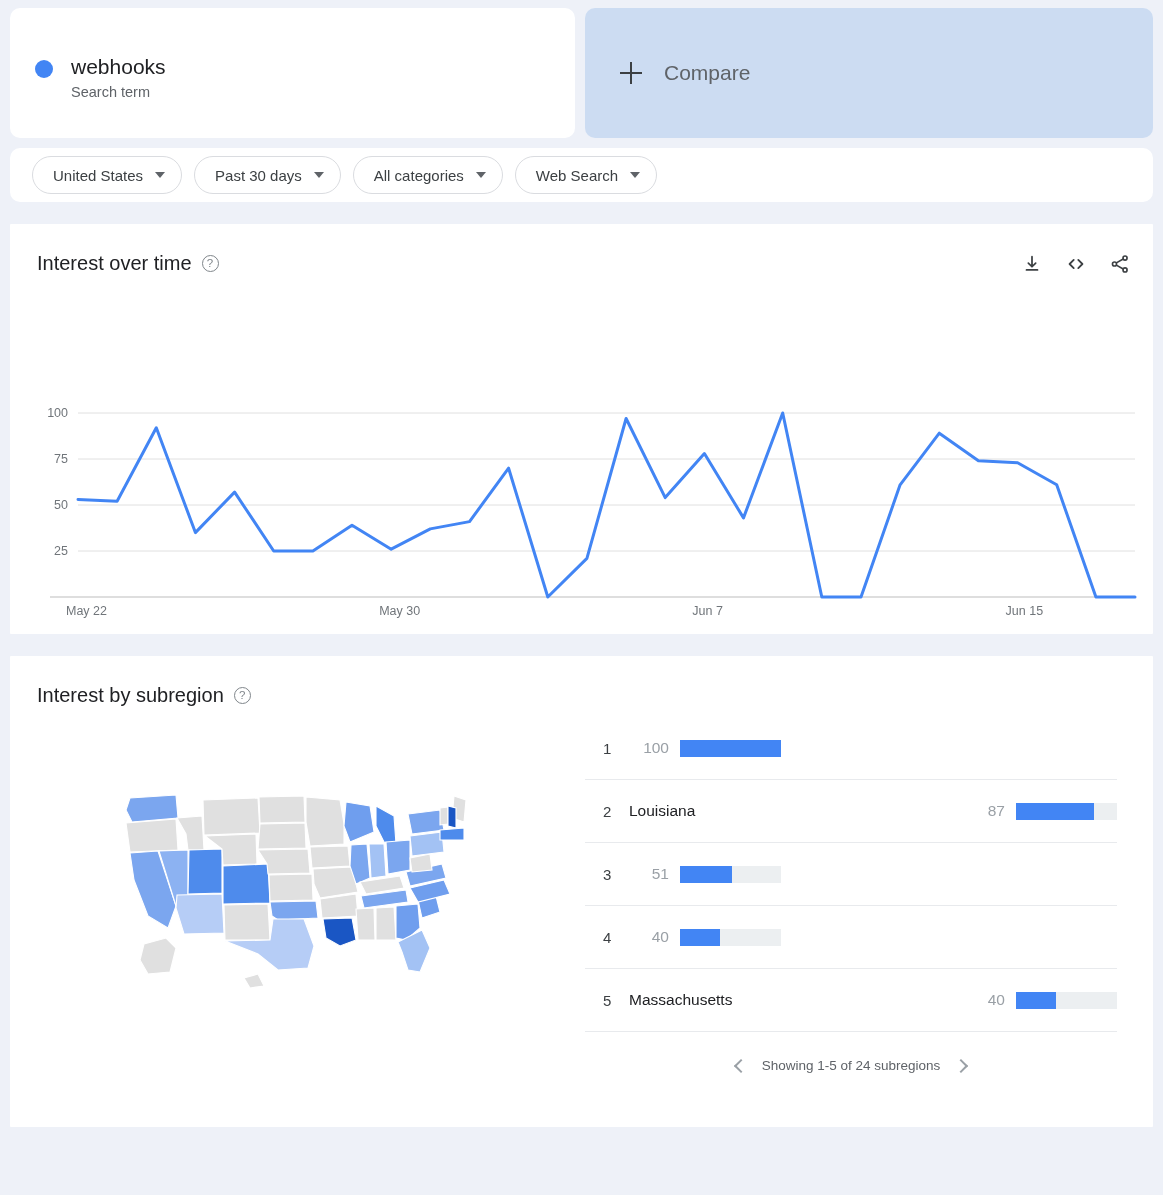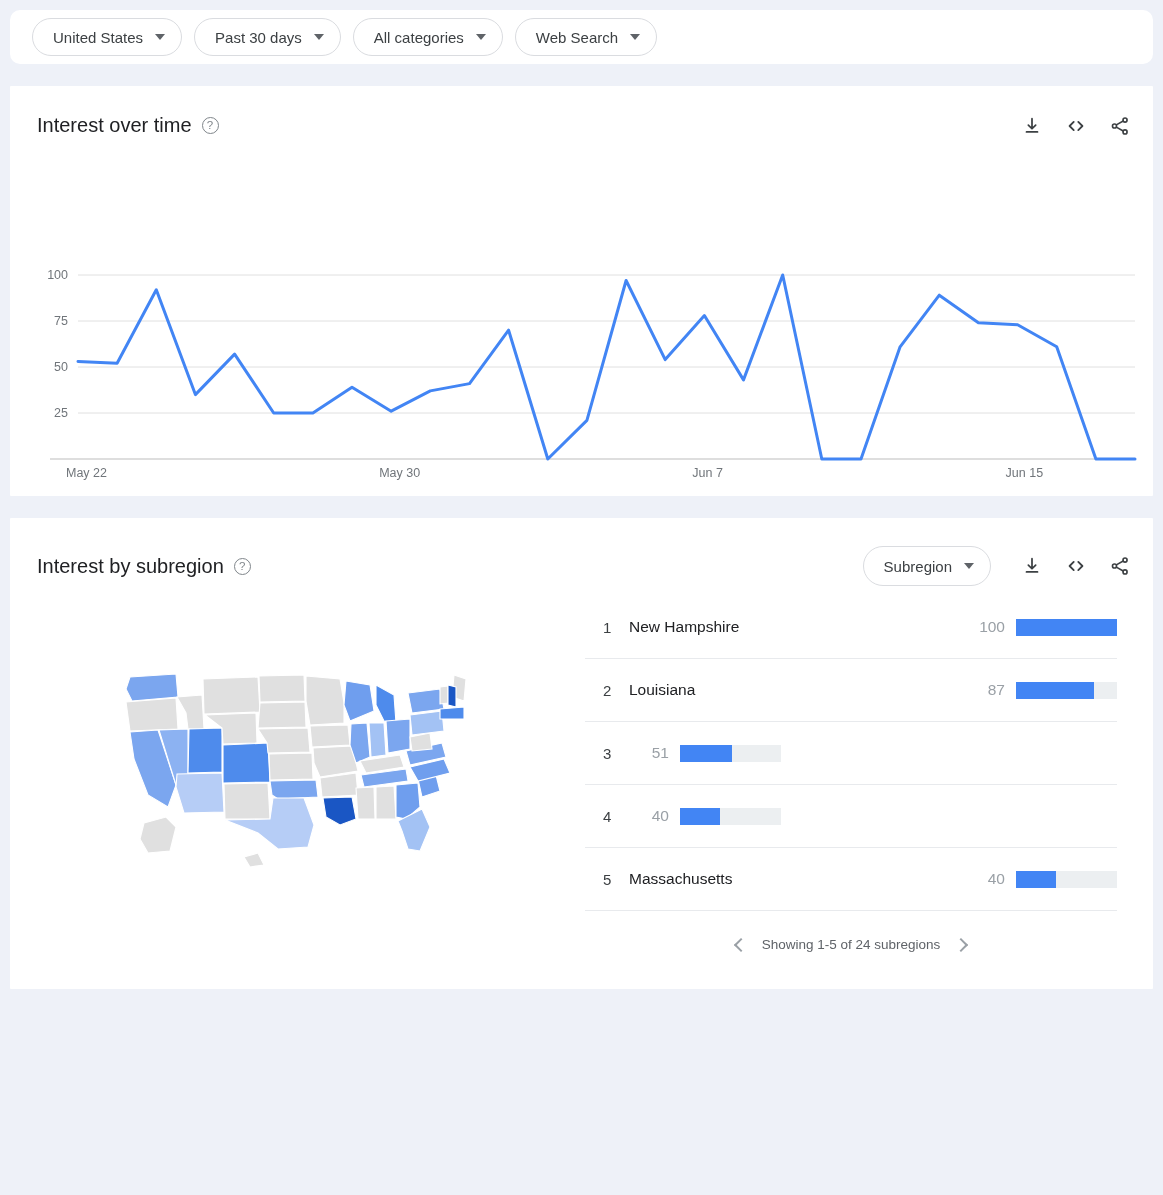--- a/index.html
+++ b/index.html
@@ -95,6 +95,21 @@
 
 <div class="page">
 
+  <div class="query-row">
+    <div class="term-card">
+      <div class="term-inner">
+        <div class="dot"></div>
+        <div>
+          <div class="term-name">webhooks</div>
+          <div class="term-sub">Search term</div>
+        </div>
+      </div>
+    </div>
+    <div class="compare-card">
+      <span class="plus-icon"></span>
+      <span class="compare-label">Compare</span>
+    </div>
+  </div>
 
   <div class="filter-bar">
     <div class="chip">

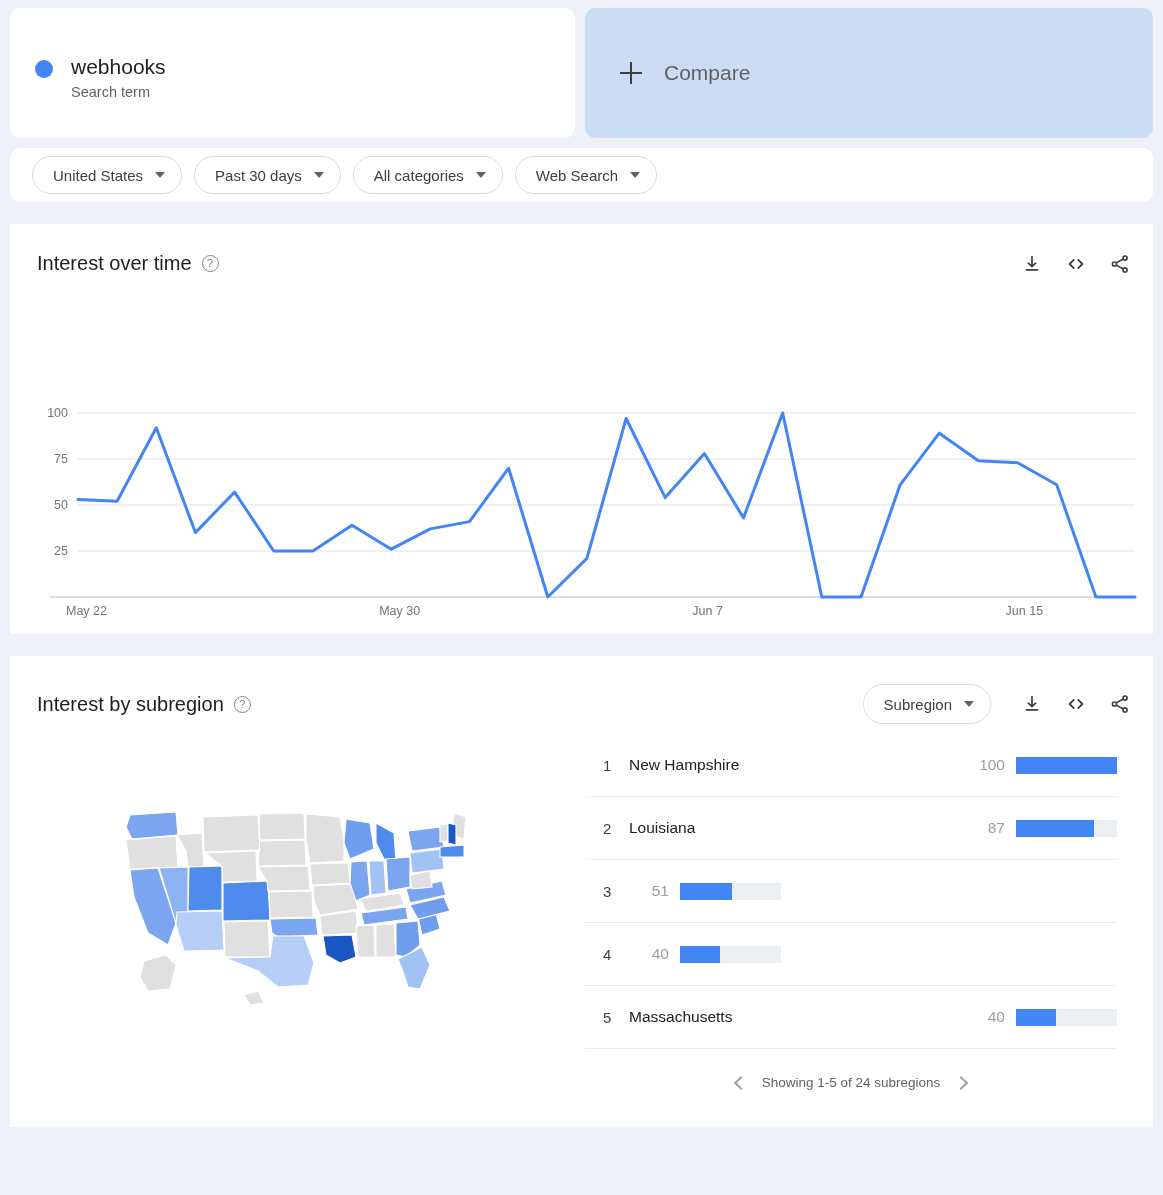--- a/index.html
+++ b/index.html
@@ -174,25 +174,6 @@
     <div class="card-head">
       <span class="card-title">Interest by subregion</span>
       <span class="help-icon">?</span>
-      <span class="head-actions">
-        <span class="select-chip">
-          <span class="chip-label">Subregion</span>
-          <span class="caret"></span>
-        </span>
-        <svg class="icon-btn" viewBox="0 0 24 24">
-          <path d="M12 4v9M8 11l4 4 4-4" fill="none" stroke="#3c4043" stroke-width="1.9" stroke-linecap="round" stroke-linejoin="round"></path>
-          <path d="M6 18.5h12" fill="none" stroke="#3c4043" stroke-width="1.9" stroke-linecap="round"></path>
-        </svg>
-        <svg class="icon-btn" viewBox="0 0 24 24">
-          <path d="M9.5 7.5 5 12l4.5 4.5M14.5 7.5 19 12l-4.5 4.5" fill="none" stroke="#3c4043" stroke-width="2" stroke-linecap="round" stroke-linejoin="round"></path>
-        </svg>
-        <svg class="icon-btn" viewBox="0 0 24 24">
-          <circle cx="17.5" cy="5.5" r="2.2" fill="none" stroke="#3c4043" stroke-width="1.8"></circle>
-          <circle cx="6" cy="12" r="2.2" fill="none" stroke="#3c4043" stroke-width="1.8"></circle>
-          <circle cx="17.5" cy="18.5" r="2.2" fill="none" stroke="#3c4043" stroke-width="1.8"></circle>
-          <path d="M8 10.8 15.5 6.6M8 13.2l7.5 4.2" stroke="#3c4043" stroke-width="1.8" fill="none"></path>
-        </svg>
-      </span>
     </div>
 
     <div class="sub-body">

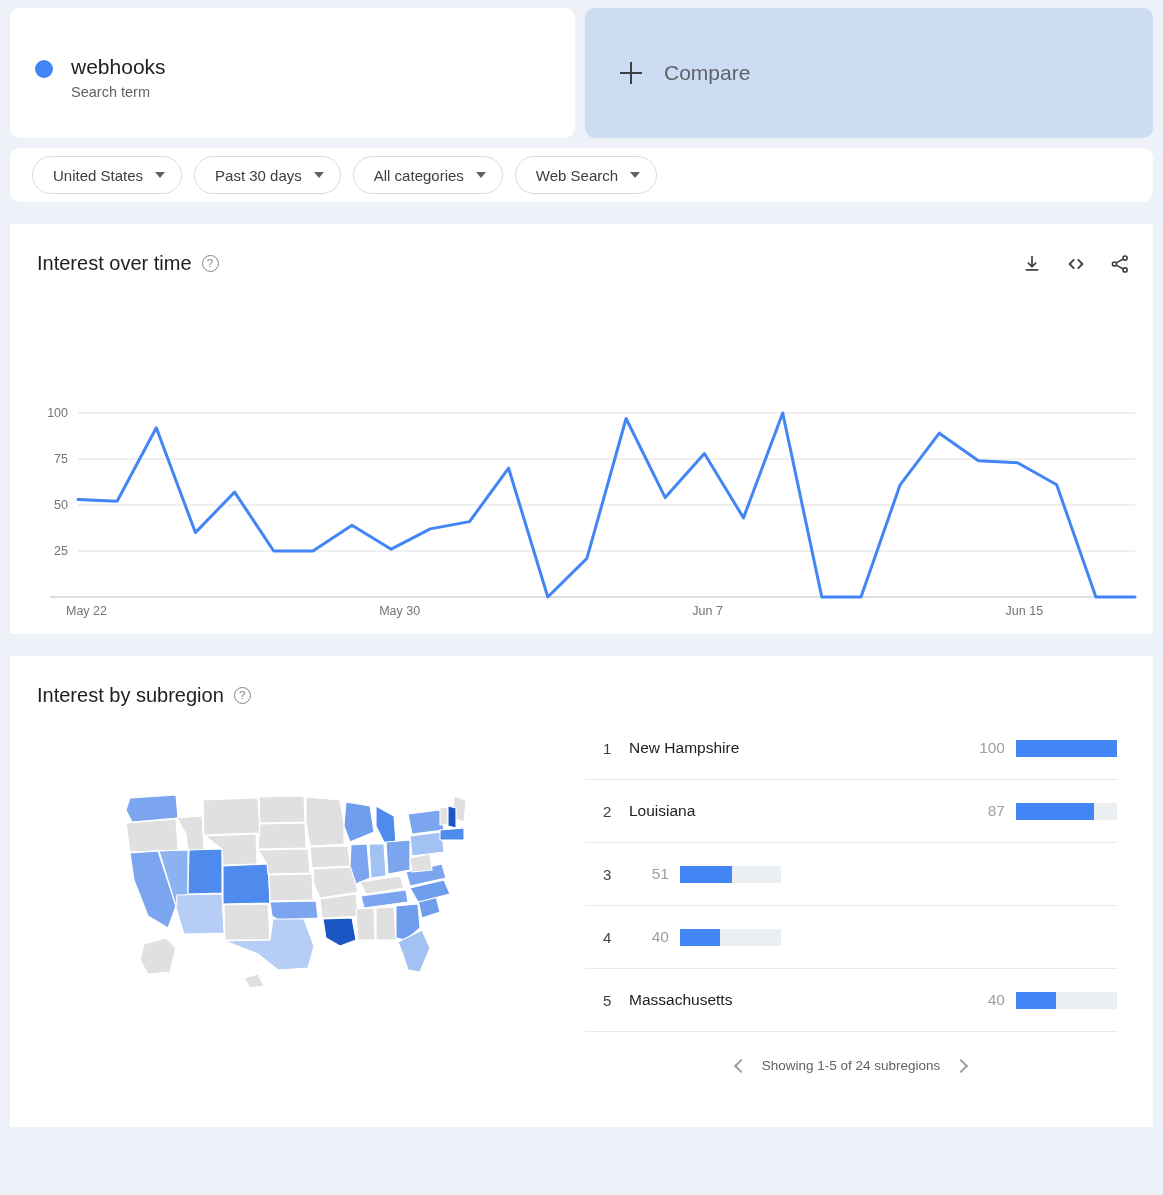--- a/index.html
+++ b/index.html
@@ -234,7 +234,6 @@
         <div id="rank-rows">
             <div class="rank-row">
               <span class="rank-num">1</span>
-              <span class="rank-name">New Hampshire</span>
               <span class="rank-val">100</span>
               <span class="bar-track">
                 <span class="bar-fill" style="width: 100%; display: block;"></span>

